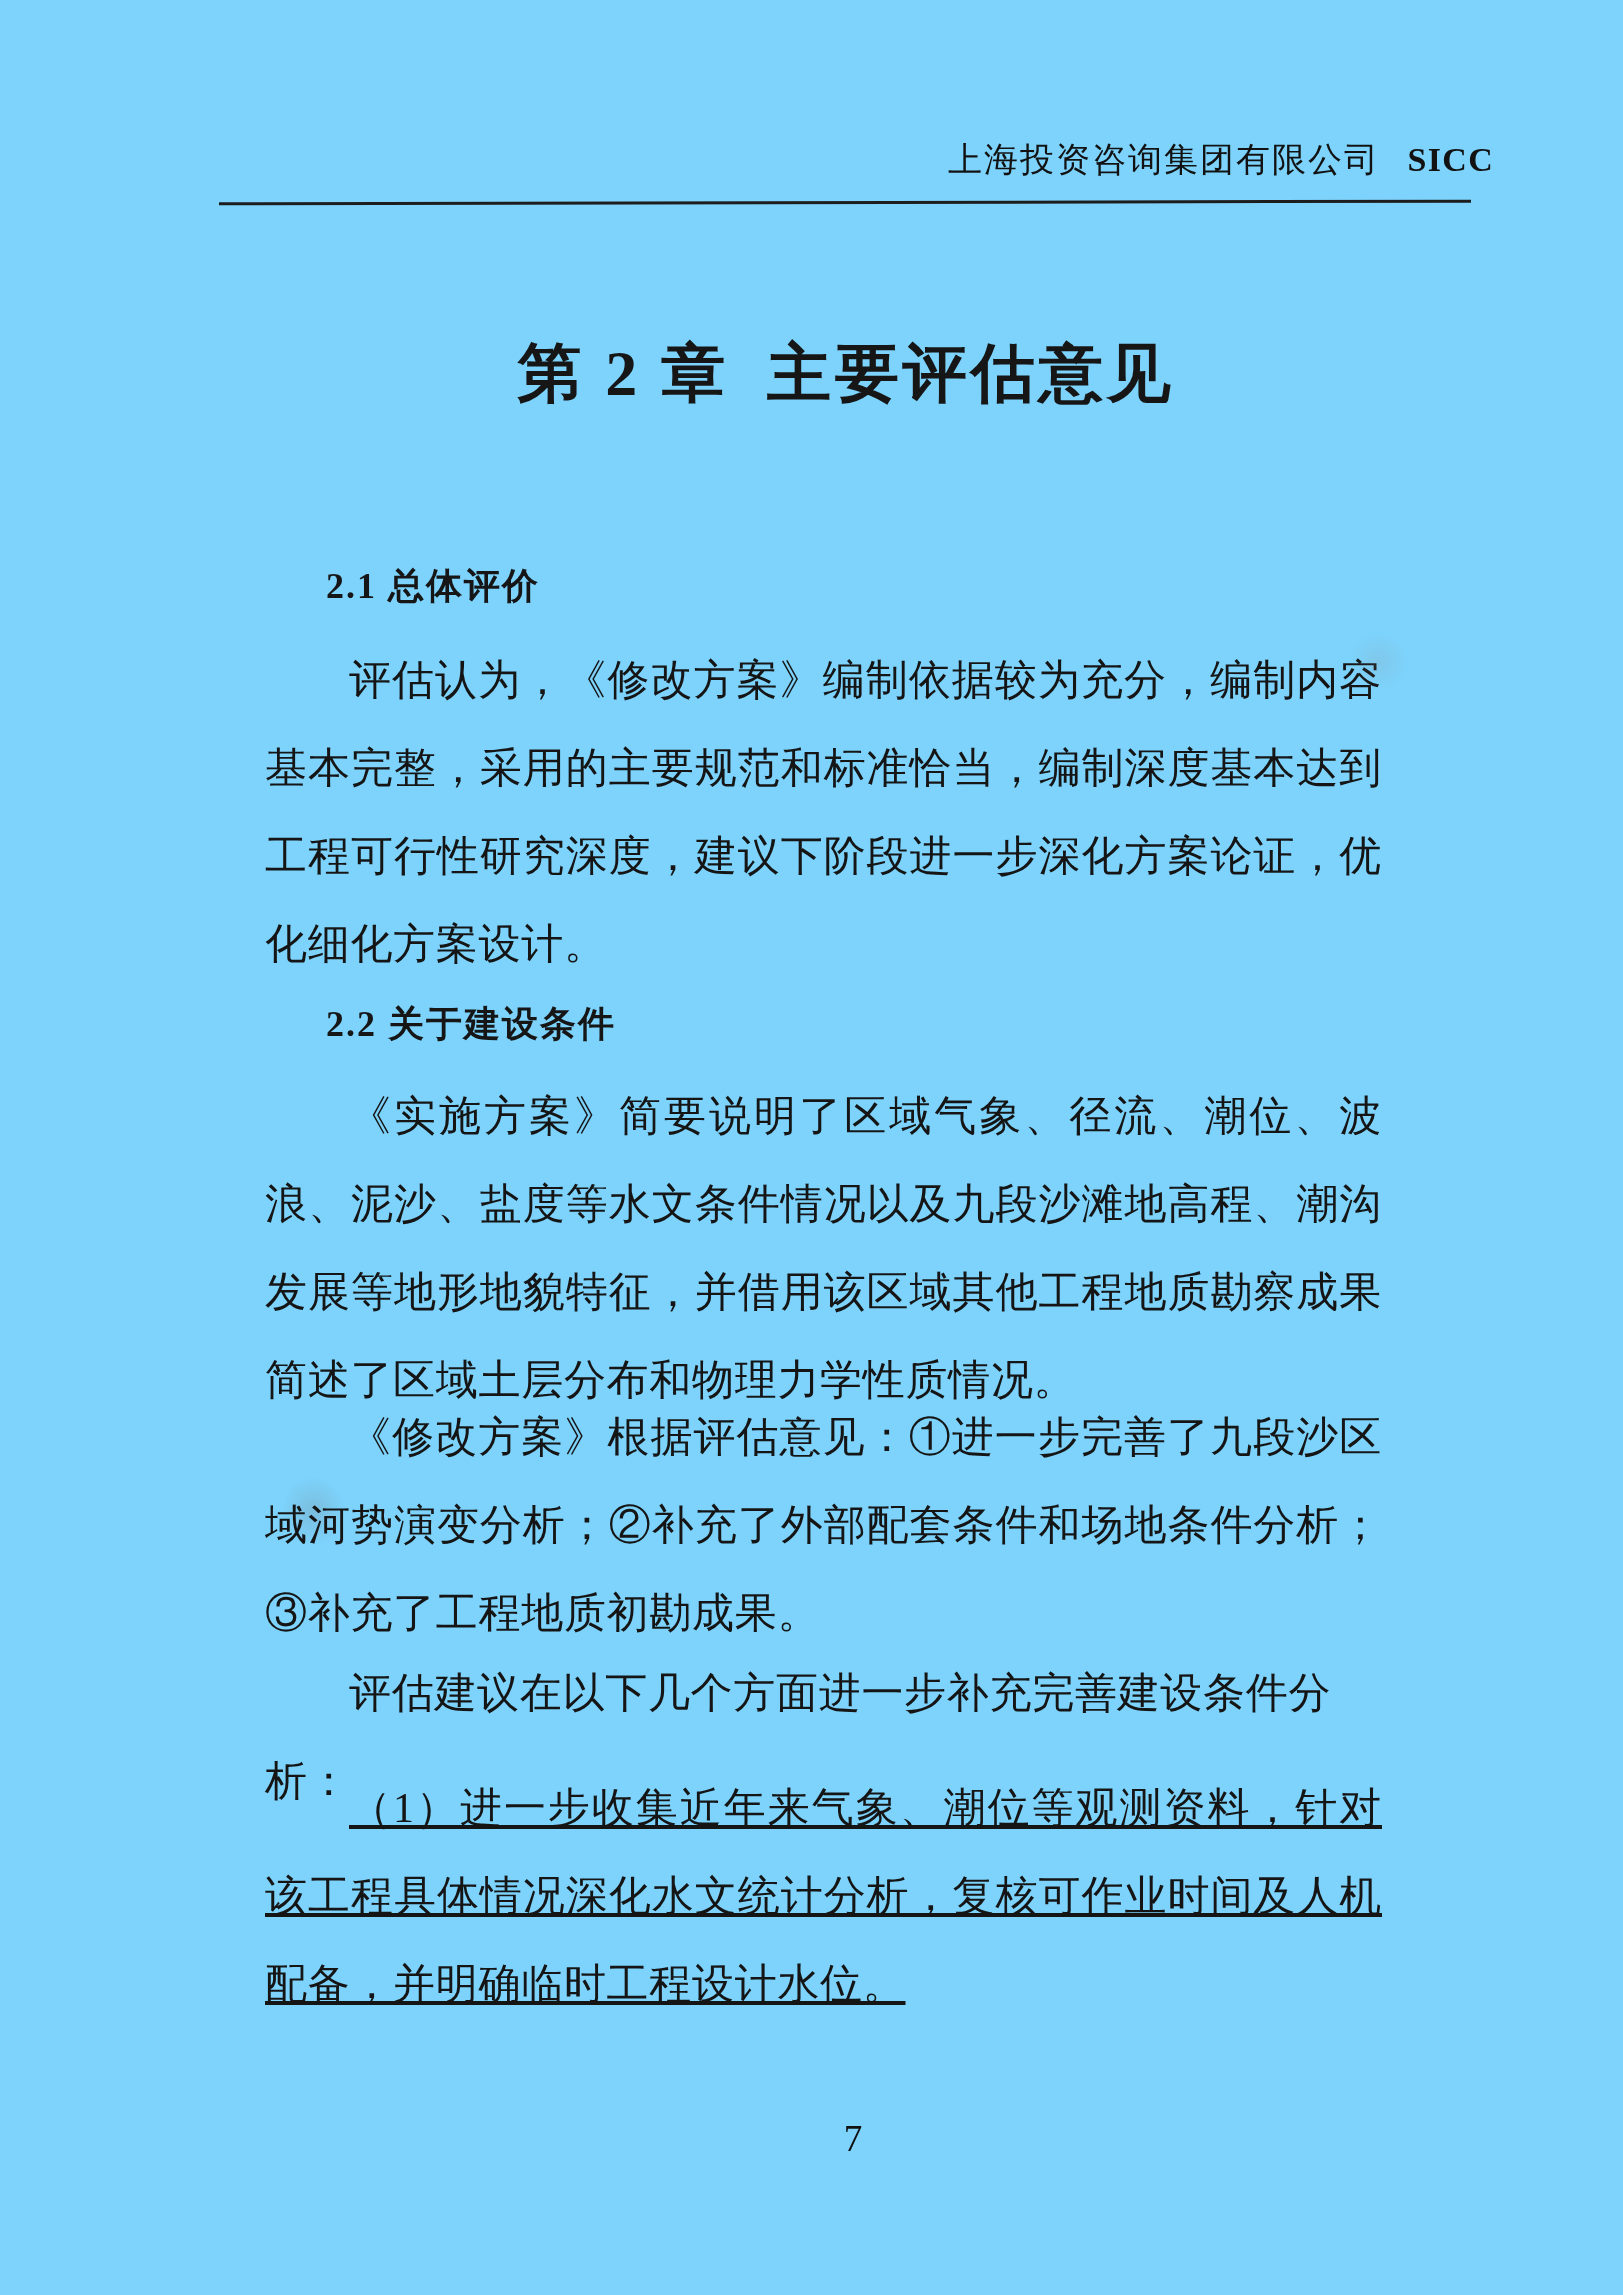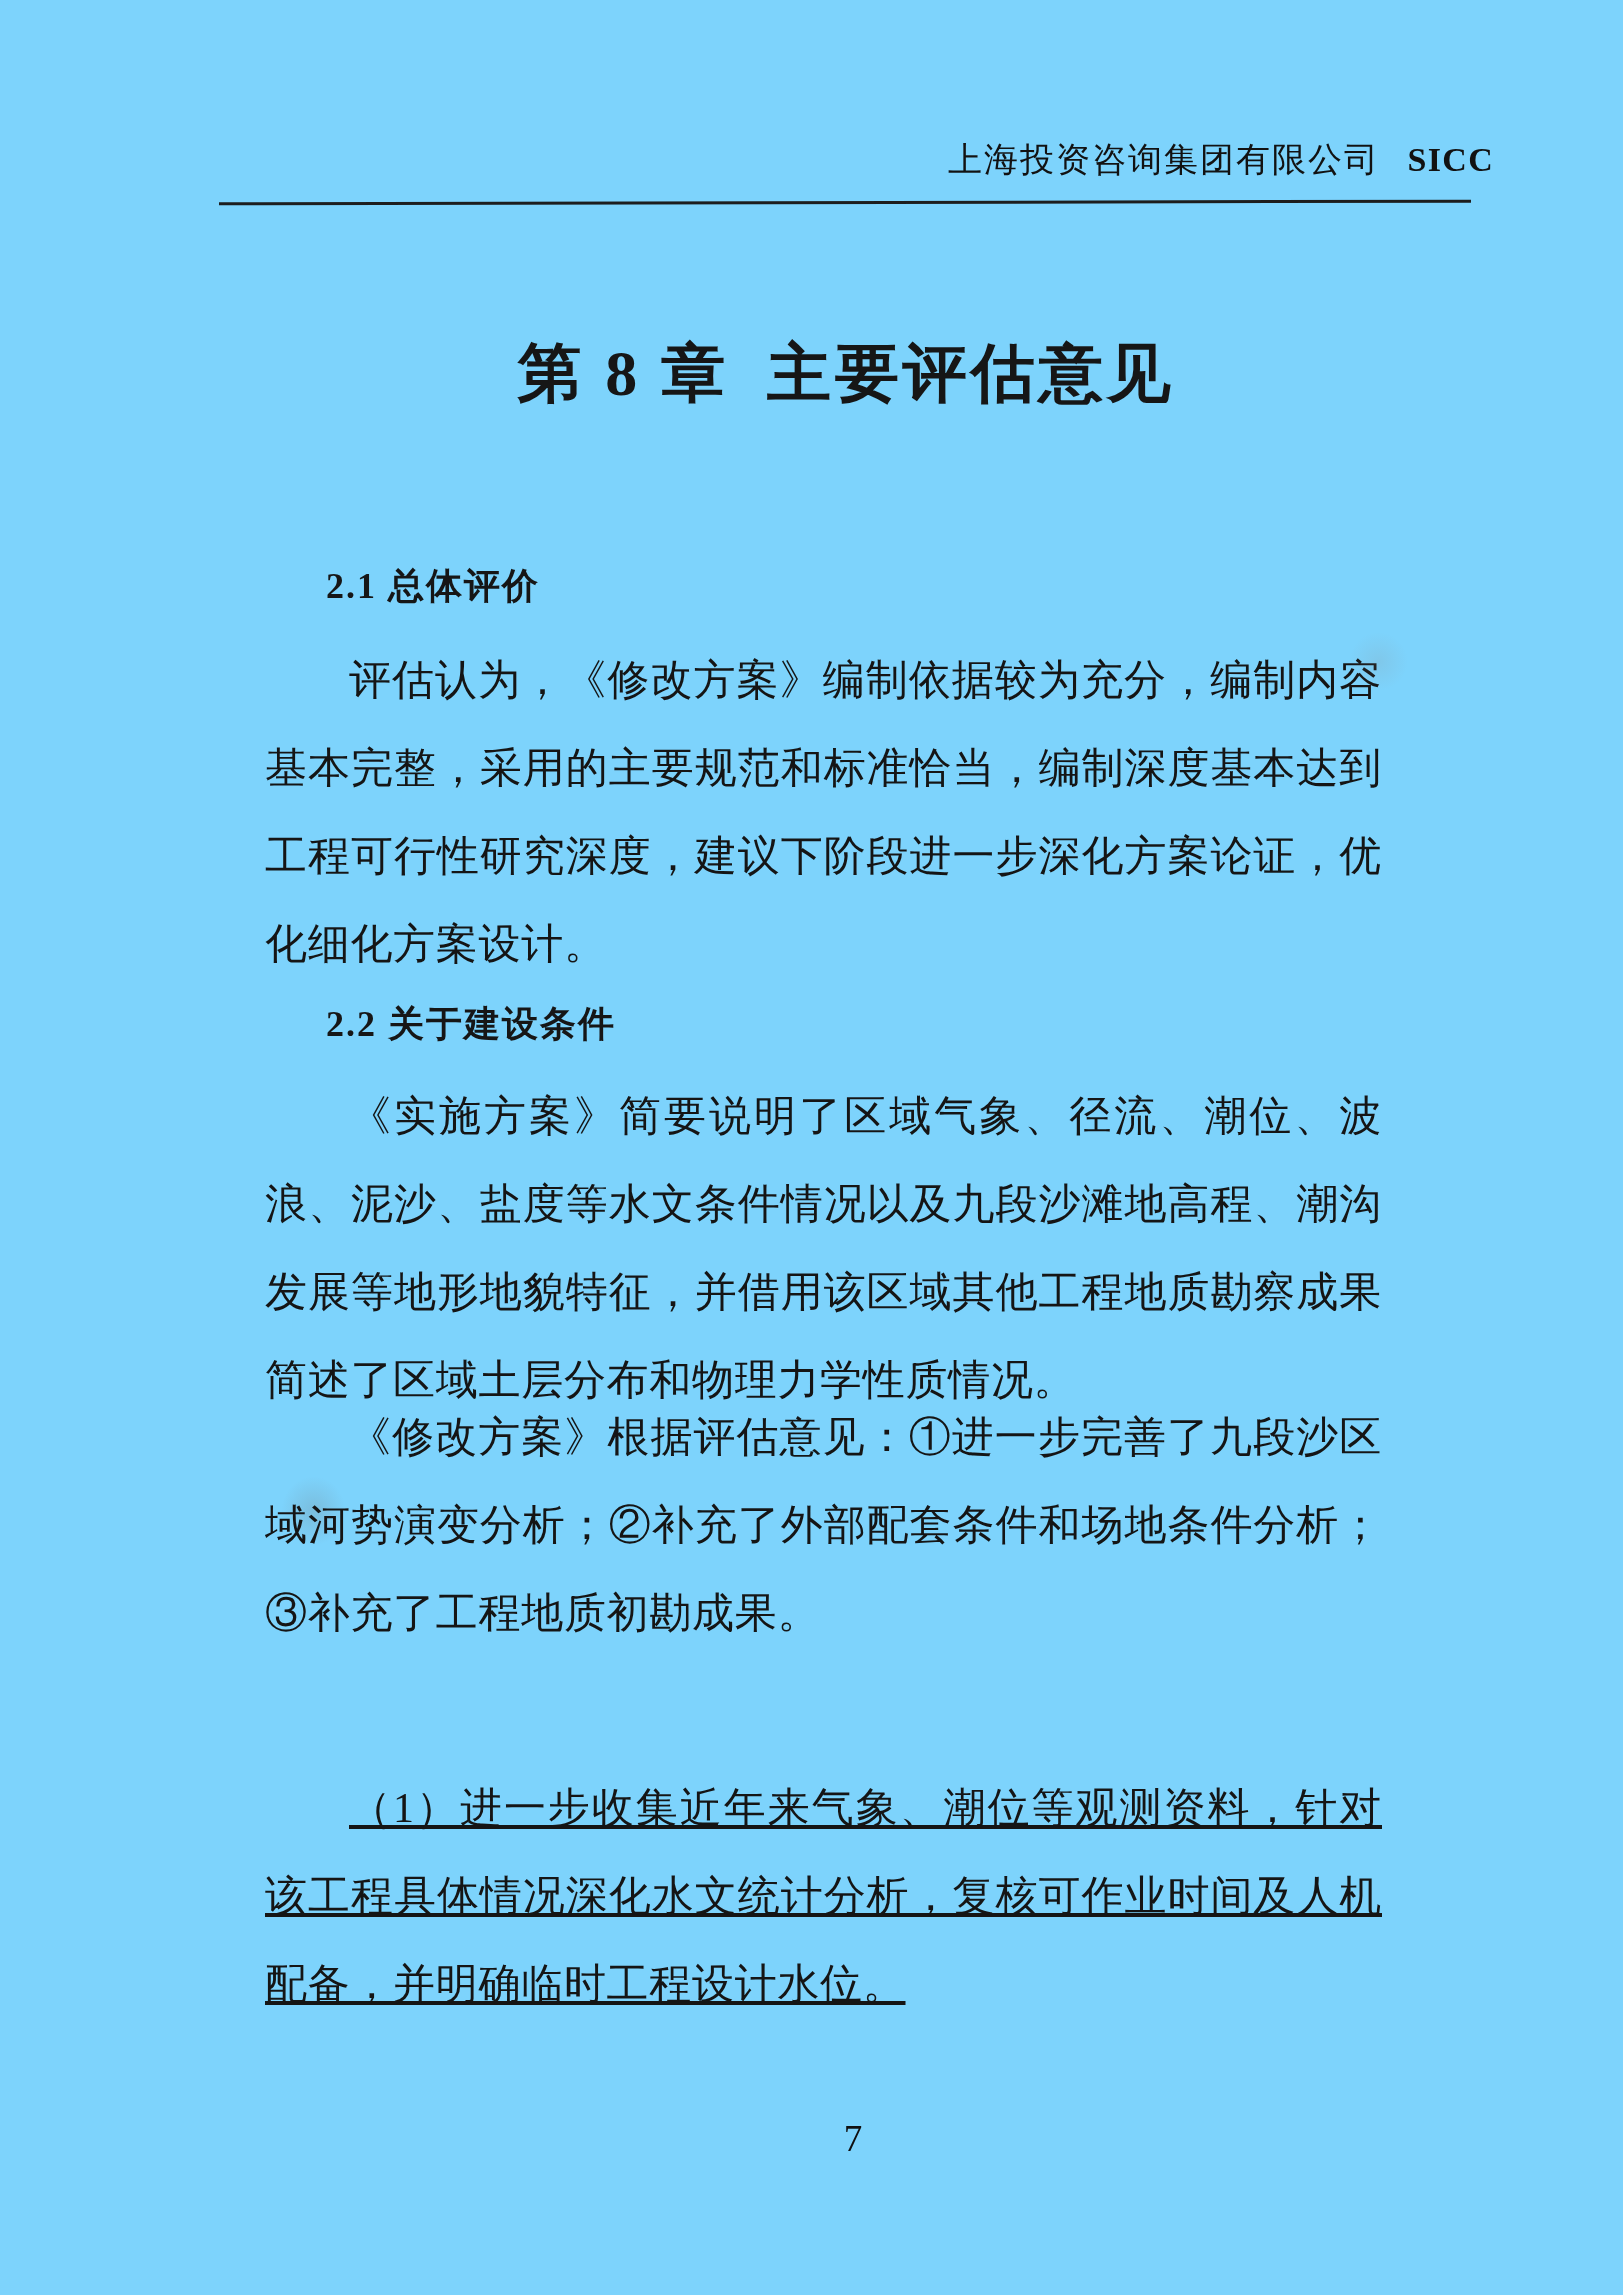--- a/index.html
+++ b/index.html
@@ -127,7 +127,7 @@
   <div class="header-rule"></div>
 
   <div class="chapter-title">
-    <span class="chapter-number">第 8 章</span><span>主要评估意见</span>
+    <span class="chapter-number">第 2 章</span><span>主要评估意见</span>
   </div>
 
   <div class="section-heading h-21">2.1 总体评价</div>

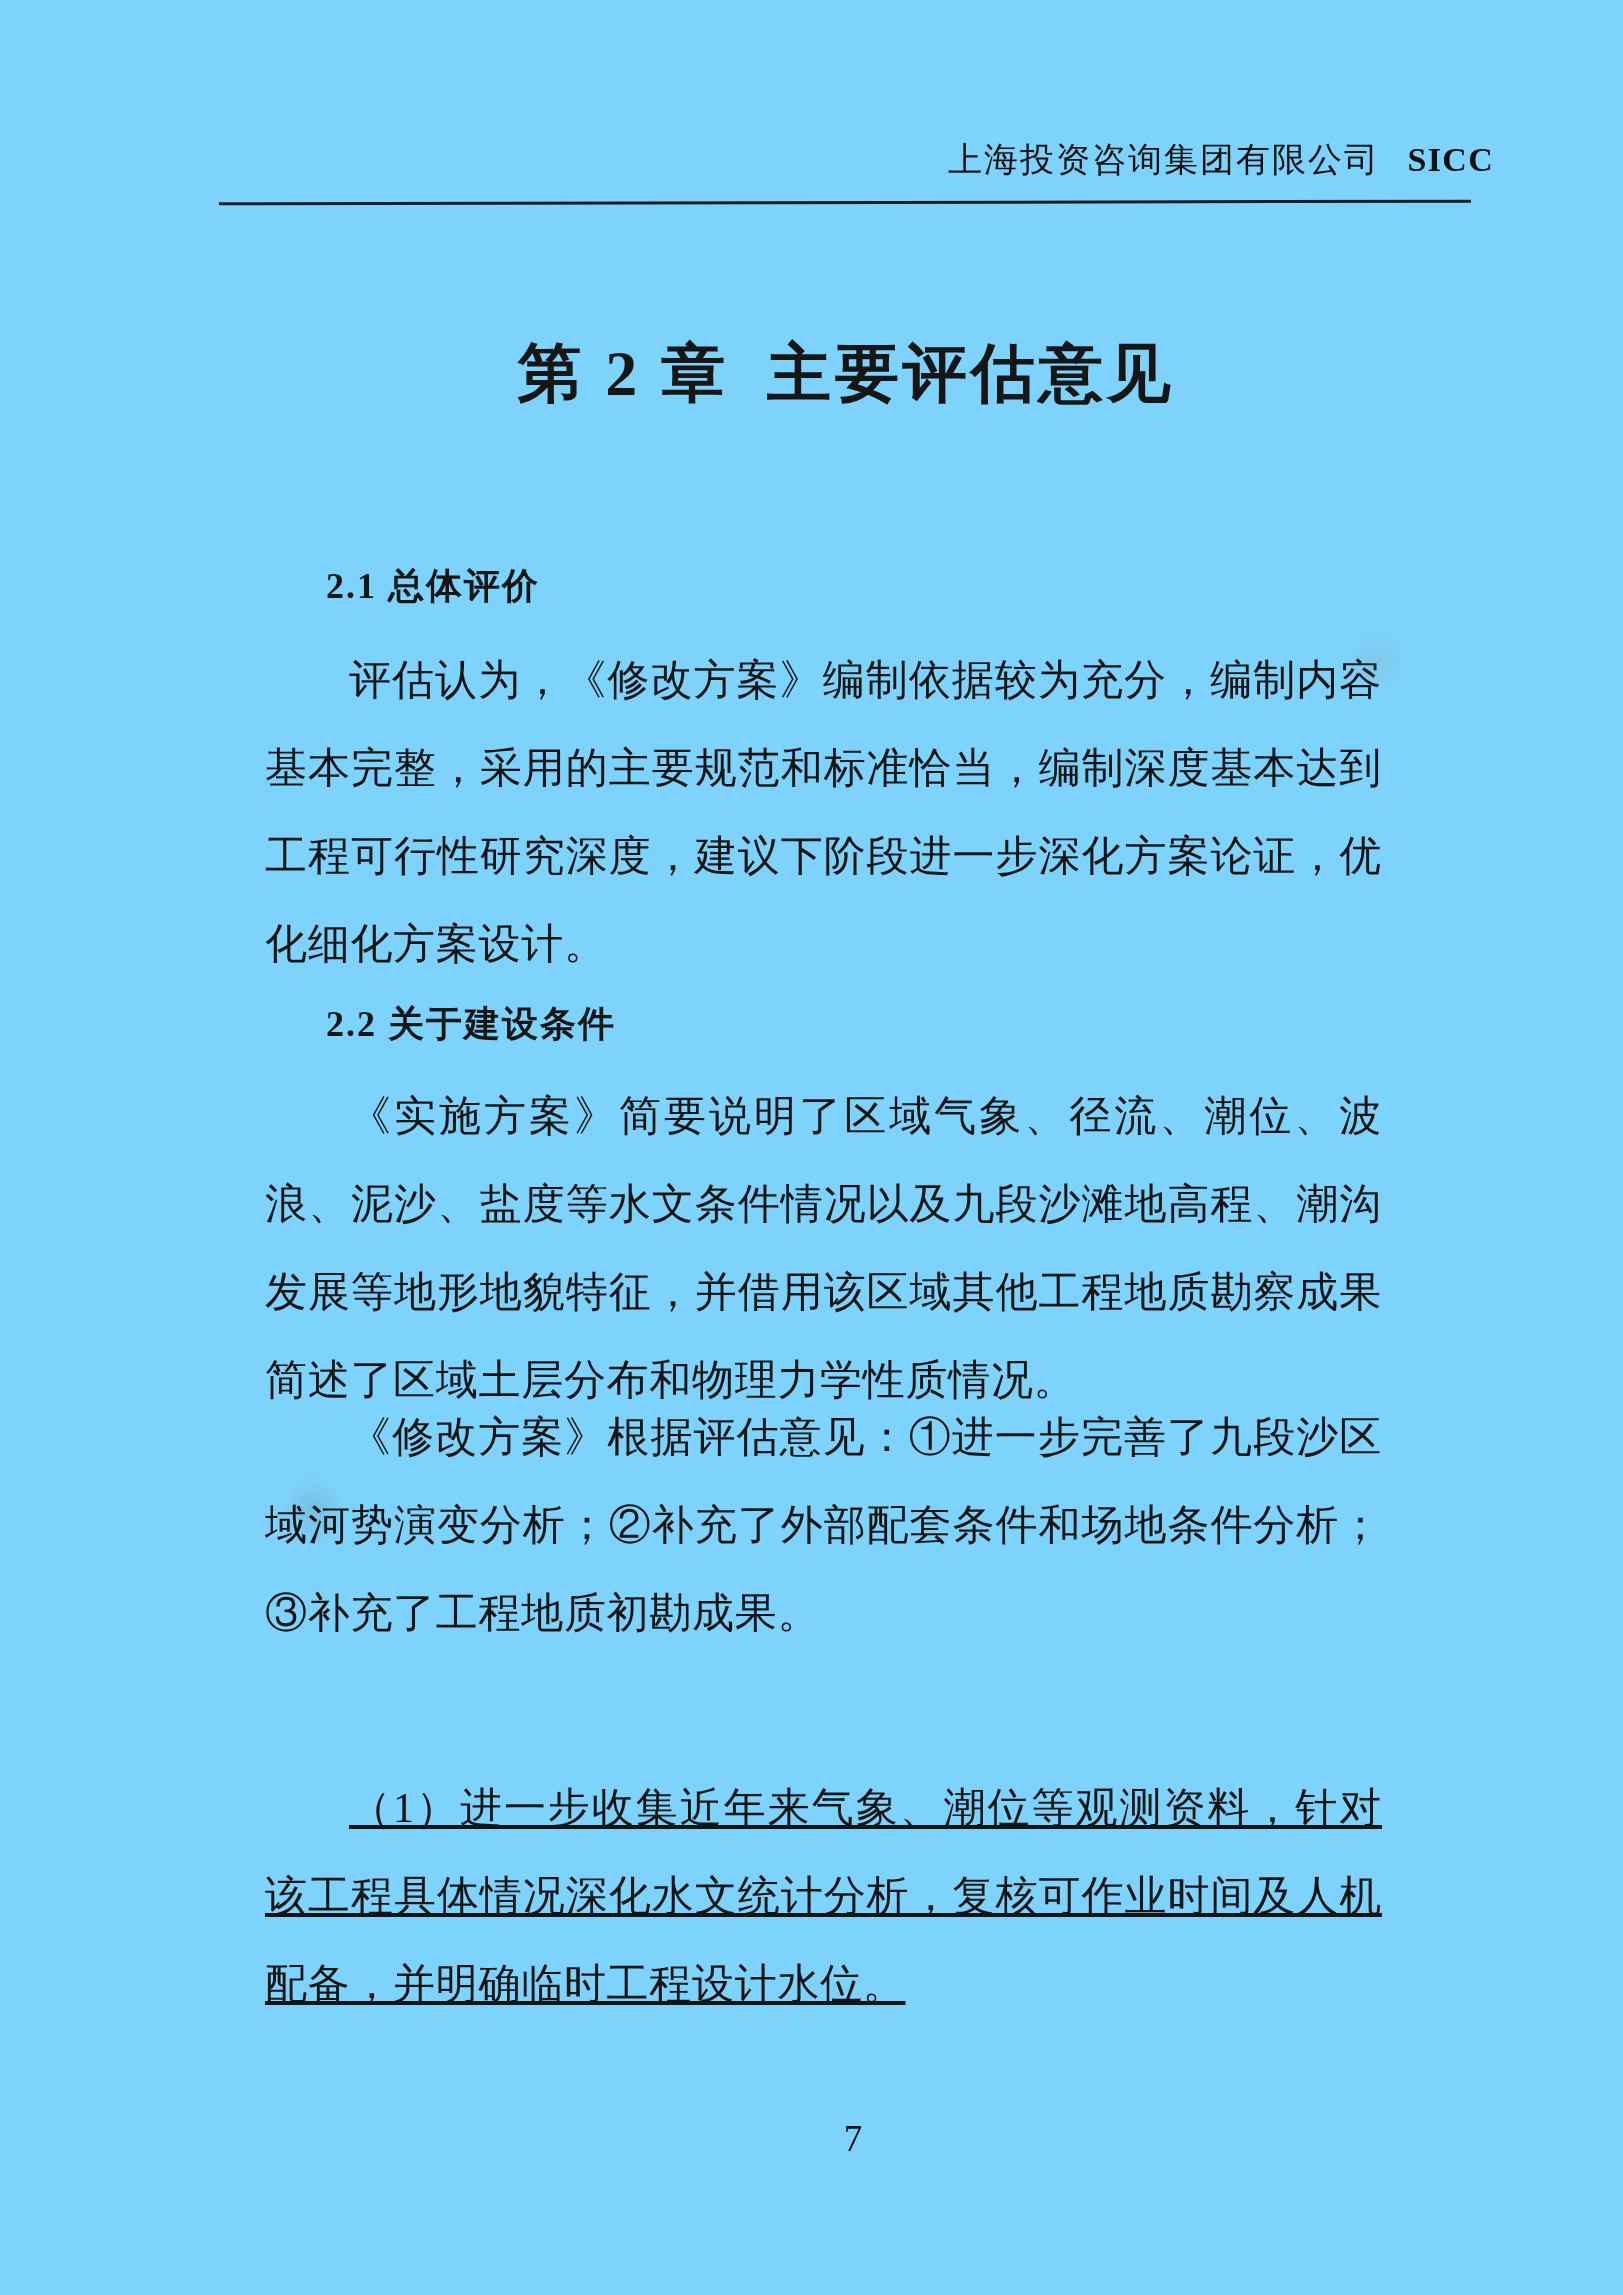--- a/index.html
+++ b/index.html
@@ -141,6 +141,7 @@
   <div class="smudge-yan"></div>
   <p class="para p-3">《修改方案》根据评估意见：①进一步完善了九段沙区域河势演变分析；②补充了外部配套条件和场地条件分析；③补充了工程地质初勘成果。</p>
 
+  <p class="para p-4">评估建议在以下几个方面进一步补充完善建设条件分析：</p>
 
   <p class="para p-5">（1）进一步收集近年来气象、潮位等观测资料，针对该工程具体情况深化水文统计分析，复核可作业时间及人机配备，并明确临时工程设计水位。</p>
 

